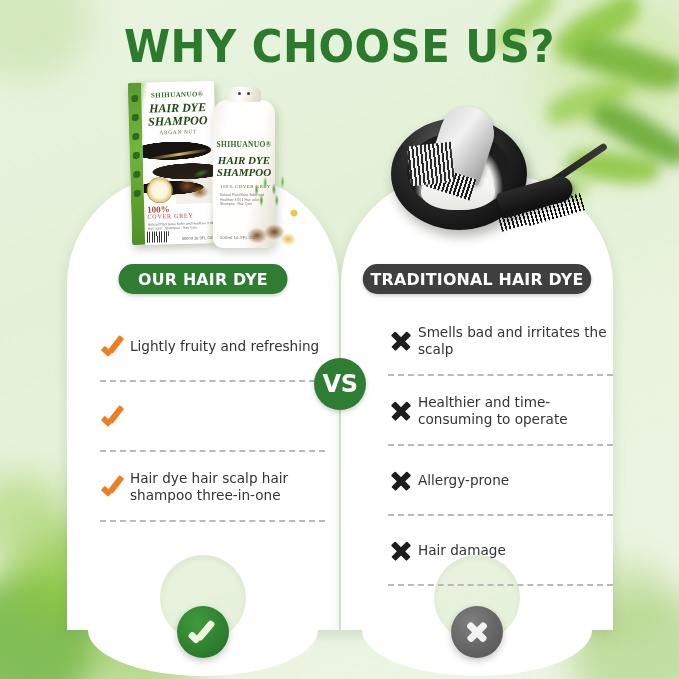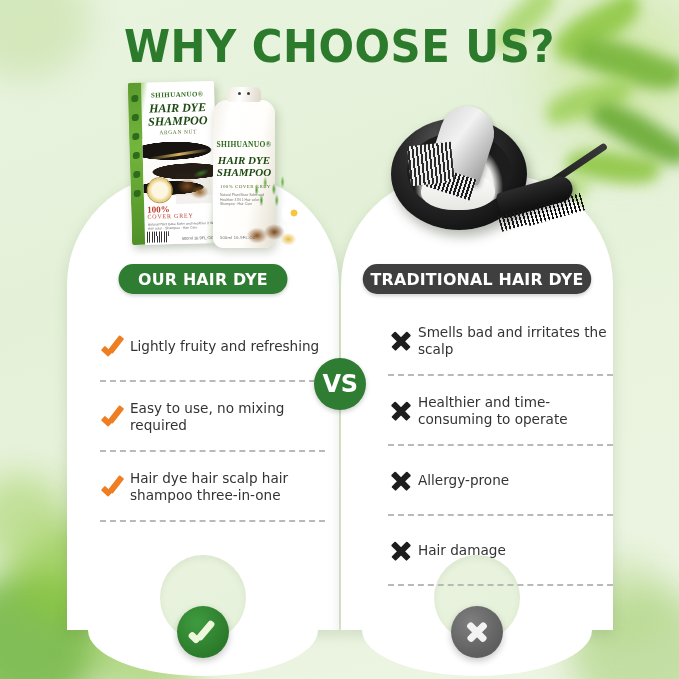--- a/index.html
+++ b/index.html
@@ -558,7 +558,6 @@
     <div class="row-ico">
         <span class="ck"></span>
       </div>
-    <div class="row-txt">Easy to use, no mixing required</div>
   </div>
   <div class="row">
     <div class="row-ico">

